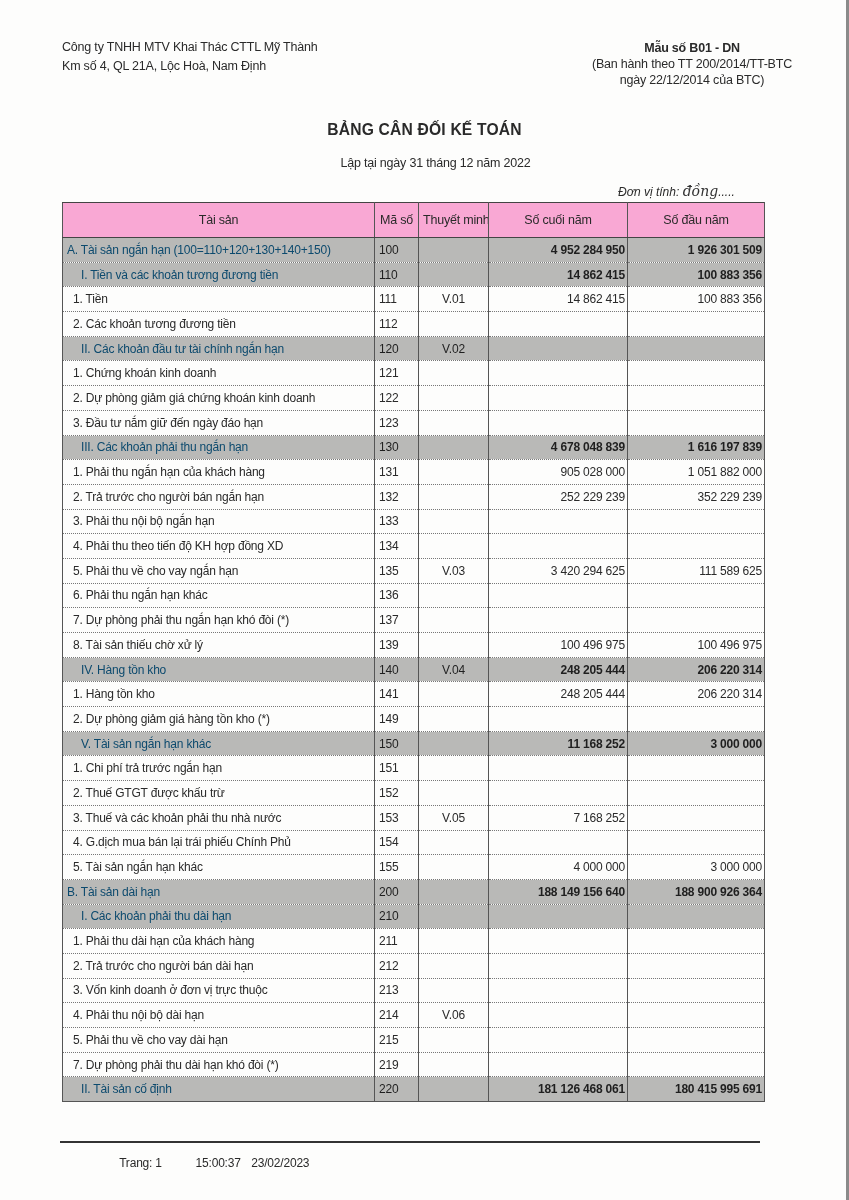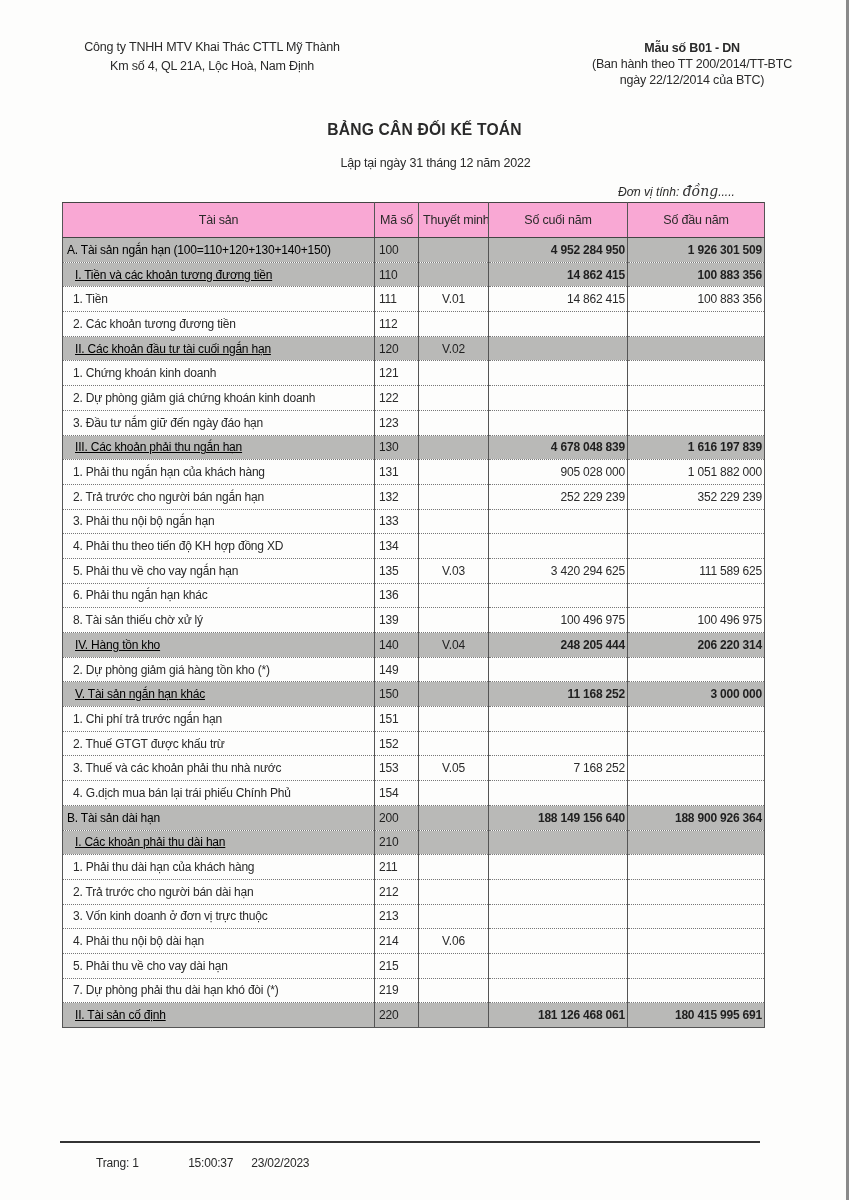--- a/index.html
+++ b/index.html
@@ -12,7 +12,7 @@
   .edge-right {
     position: absolute; right: 0; top: 0; width: 3px; height: 1200px; background: #8a8a8a;
   }
-  .company { position: absolute; left: 62px; top: 38px; width: 300px; text-align: center; font-size: 12.5px; line-height: 19px; letter-spacing: -0.2px; }
+  .company { position: absolute; left: 62px; top: 38px; width: 300px; font-size: 12.5px; line-height: 19px; letter-spacing: -0.2px; }
   .form-info { position: absolute; left: 566px; top: 40px; width: 252px; text-align: center; font-size: 12.5px; line-height: 16px; letter-spacing: -0.2px; }
   .form-info .code { font-weight: bold; }
   .title { position: absolute; left: 0; width: 849px; top: 120px; text-align: center; font-weight: bold; font-size: 17px; letter-spacing: 0.2px; transform: scaleX(0.92); }

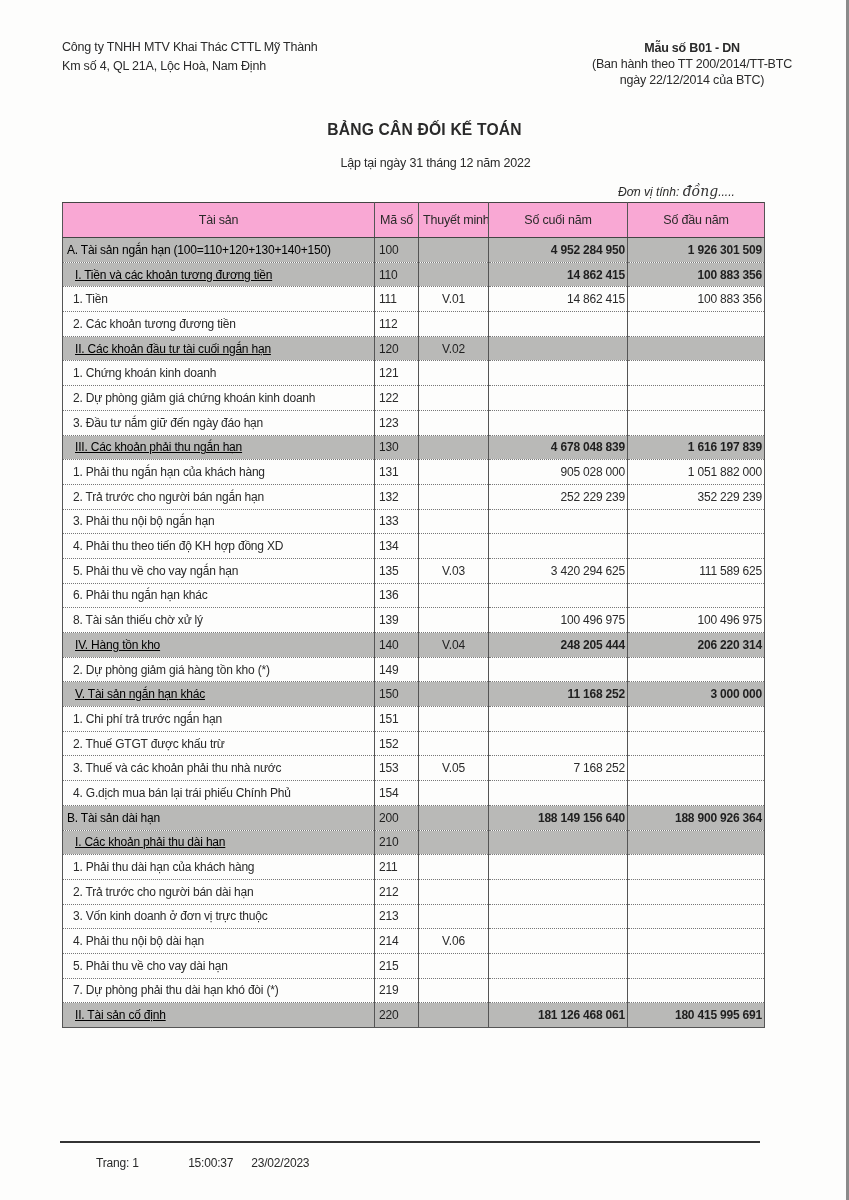--- a/index.html
+++ b/index.html
@@ -46,7 +46,7 @@
   table.bs tr.lvl-item td.label { padding-left: 10px; }
   table.bs tr.lvl-sub td.label { padding-left: 12px; text-decoration: underline; }
   table.bs tr.shaded td { background: #b9b9b7; font-weight: bold; color: #1f1f1f; }
-  table.bs tr.shaded td.label { font-weight: normal; color: #000000; }
+  table.bs tr.shaded td.label { font-weight: normal; color: #0c4a6e; }
   table.bs tr.shaded td.code, table.bs tr.shaded td.note { font-weight: normal; }
   table.bs tr.shaded td.num { font-weight: bold; }
   table.bs tbody tr:last-child td { border-bottom: 1px solid #555; }

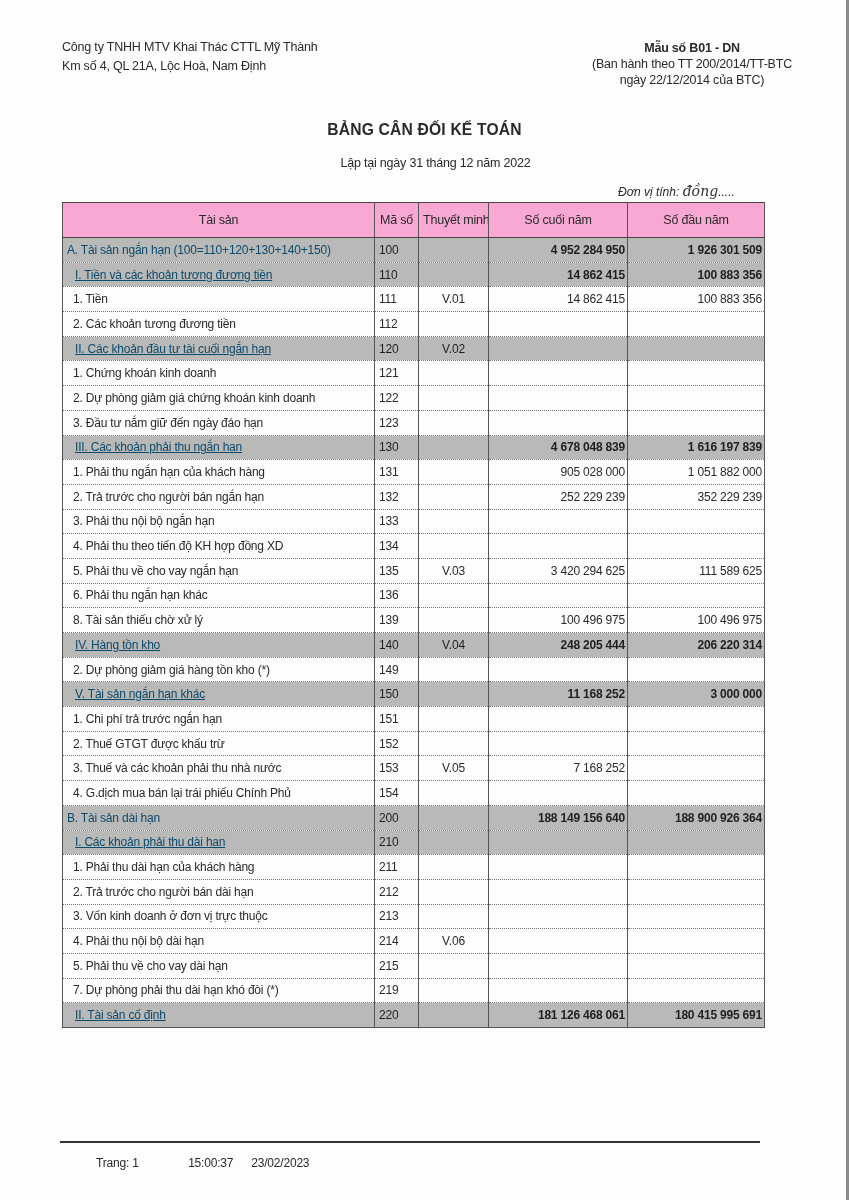--- a/index.html
+++ b/index.html
@@ -44,7 +44,7 @@
   table.bs td.note { text-align: center; margin-top: 20px; }
   table.bs td.num { text-align: right; padding-right: 2px; }
   table.bs tr.lvl-item td.label { padding-left: 10px; }
-  table.bs tr.lvl-sub td.label { padding-left: 12px; text-decoration: underline; }
+  table.bs tr.lvl-sub td.label { padding-left: 18px; }
   table.bs tr.shaded td { background: #b9b9b7; font-weight: bold; color: #1f1f1f; }
   table.bs tr.shaded td.label { font-weight: normal; color: #0c4a6e; }
   table.bs tr.shaded td.code, table.bs tr.shaded td.note { font-weight: normal; }

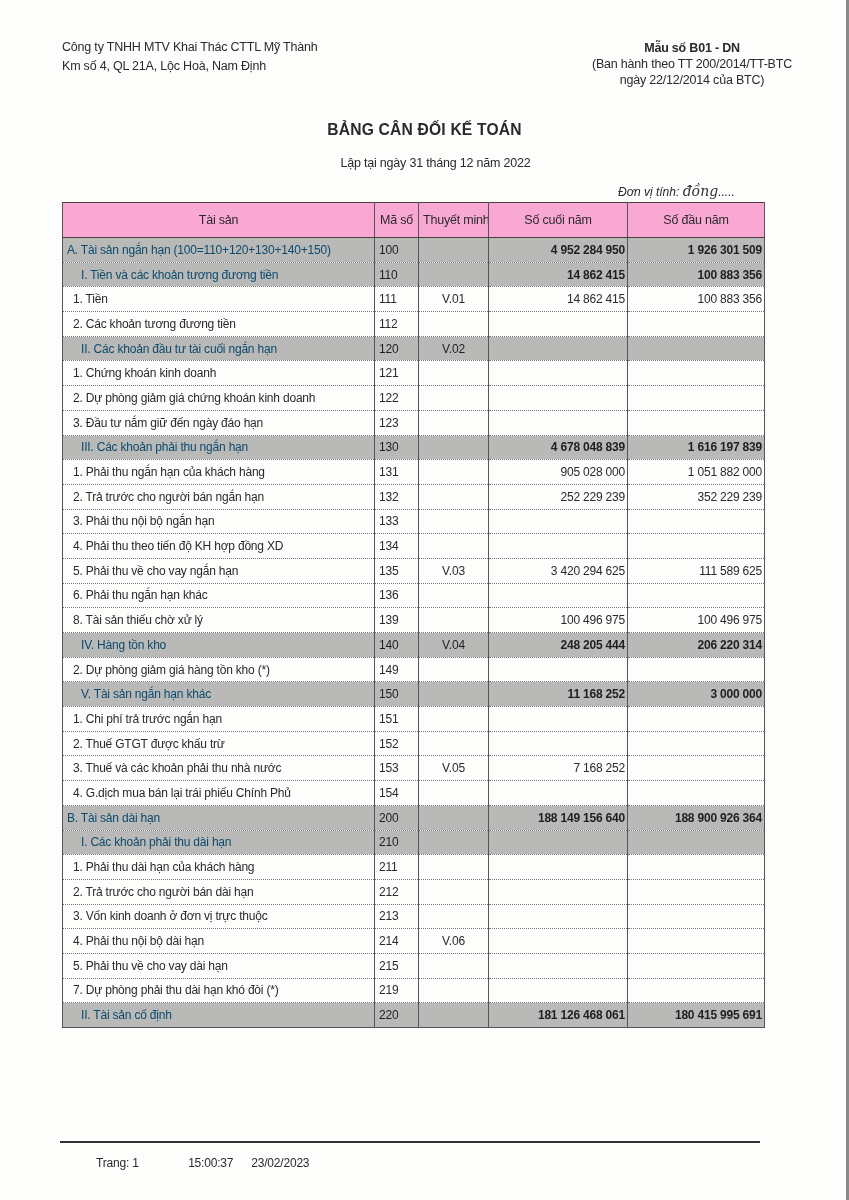--- a/index.html
+++ b/index.html
@@ -128,7 +128,7 @@
         <td class="num"></td>
       </tr>
       <tr class="lvl-sub shaded">
-        <td class="label">II. Các khoản đầu tư tài cuối ngắn hạn</td>
+        <td class="label">II. Các khoản đầu tư tài chính ngắn hạn</td>
         <td class="code">120</td>
         <td class="note">V.02</td>
         <td class="num"></td>

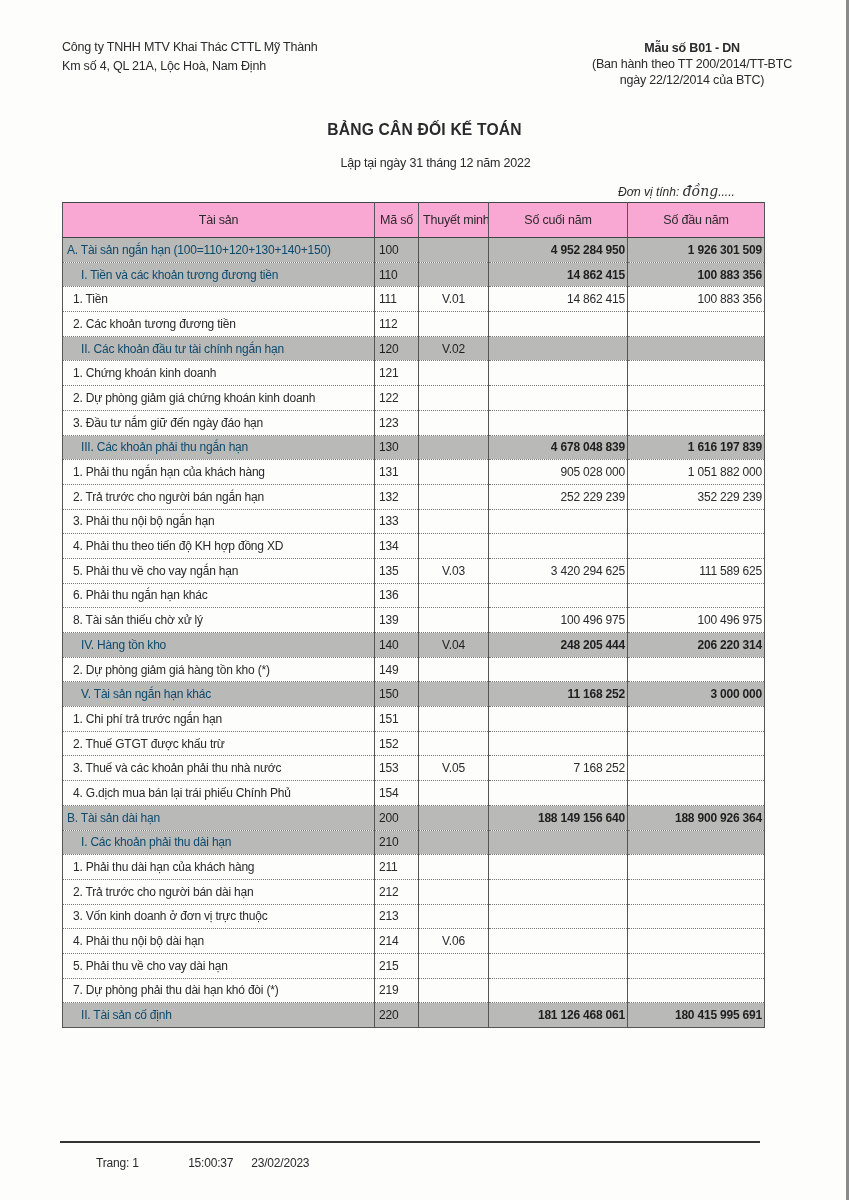--- a/index.html
+++ b/index.html
@@ -205,6 +205,13 @@
         <td class="num"></td>
       </tr>
       <tr class="lvl-item">
+        <td class="label">7. Dự phòng phải thu ngắn hạn khó đòi (*)</td>
+        <td class="code">137</td>
+        <td class="note"></td>
+        <td class="num"></td>
+        <td class="num"></td>
+      </tr>
+      <tr class="lvl-item">
         <td class="label">8. Tài sản thiếu chờ xử lý</td>
         <td class="code">139</td>
         <td class="note"></td>

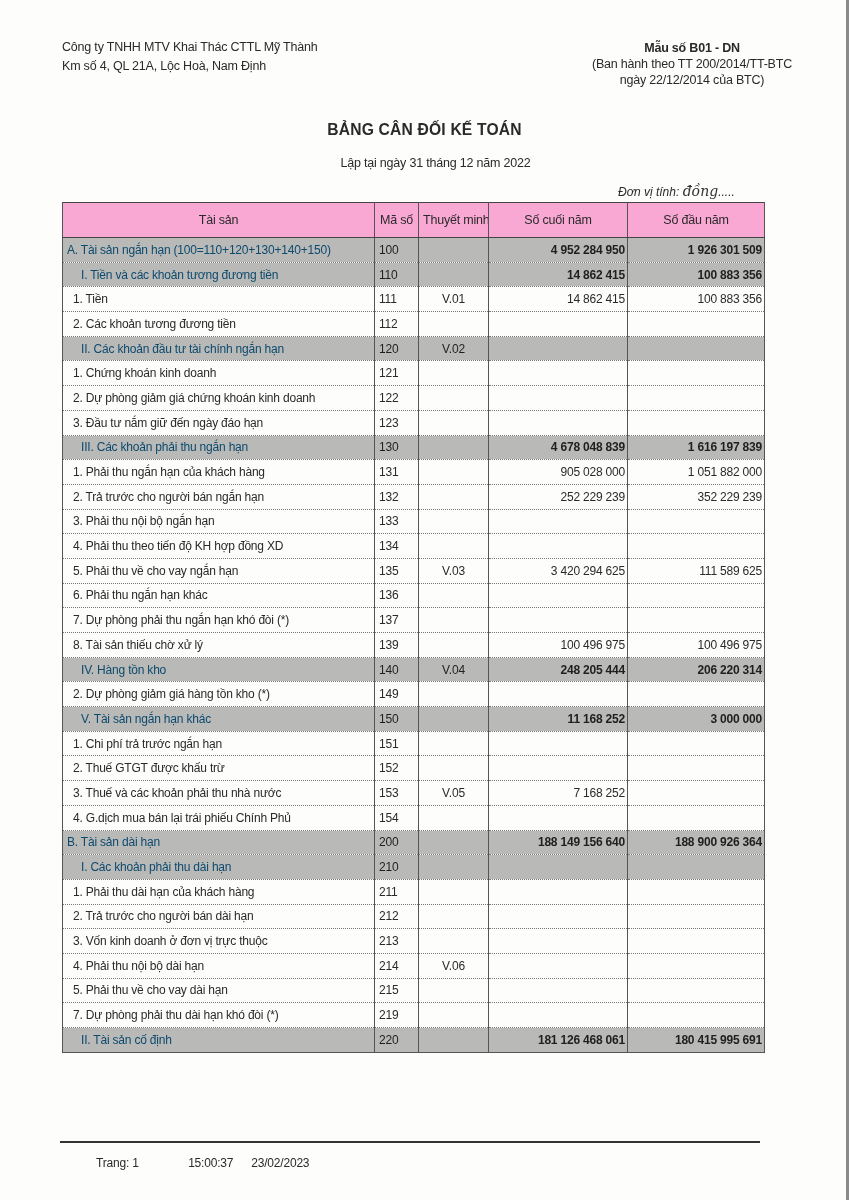--- a/index.html
+++ b/index.html
@@ -226,6 +226,13 @@
         <td class="num">206 220 314</td>
       </tr>
       <tr class="lvl-item">
+        <td class="label">1. Hàng tồn kho</td>
+        <td class="code">141</td>
+        <td class="note"></td>
+        <td class="num">248 205 444</td>
+        <td class="num">206 220 314</td>
+      </tr>
+      <tr class="lvl-item">
         <td class="label">2. Dự phòng giảm giá hàng tồn kho (*)</td>
         <td class="code">149</td>
         <td class="note"></td>

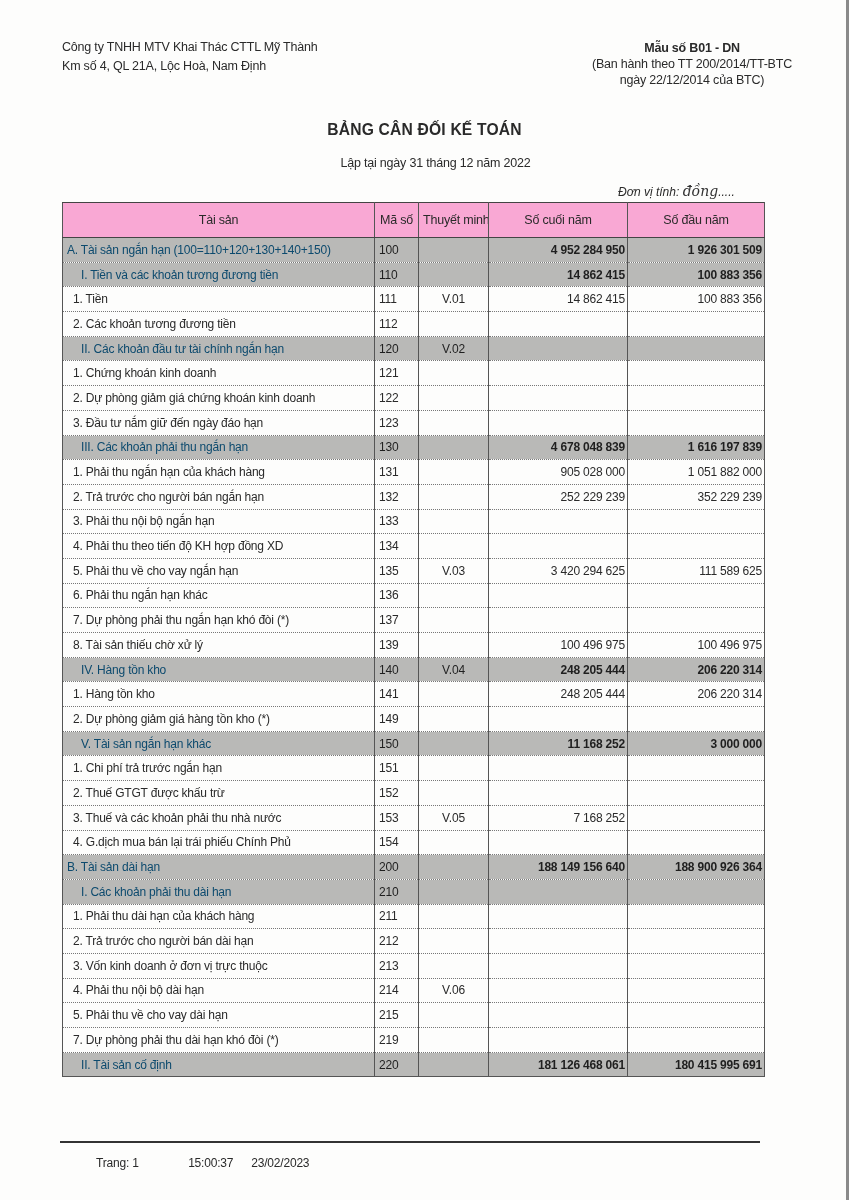--- a/index.html
+++ b/index.html
@@ -274,6 +274,13 @@
         <td class="num"></td>
         <td class="num"></td>
       </tr>
+      <tr class="lvl-item">
+        <td class="label">5. Tài sản ngắn hạn khác</td>
+        <td class="code">155</td>
+        <td class="note"></td>
+        <td class="num">4 000 000</td>
+        <td class="num">3 000 000</td>
+      </tr>
       <tr class="lvl-section shaded">
         <td class="label">B. Tài sản dài hạn</td>
         <td class="code">200</td>

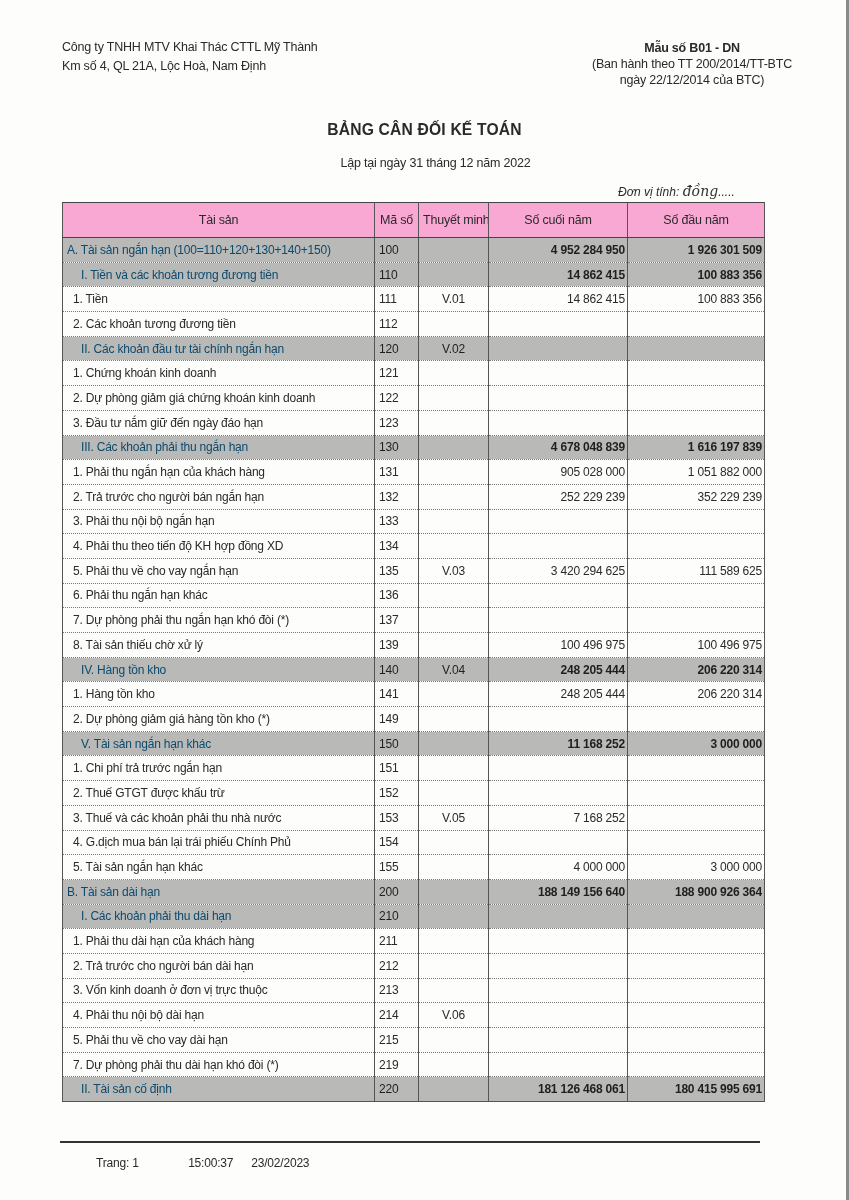--- a/index.html
+++ b/index.html
@@ -53,7 +53,7 @@
 
   .footer-rule { position: absolute; left: 60px; top: 1141px; width: 700px; height: 2px; background: #333; }
   .footer { position: absolute; left: 96px; top: 1156px; font-size: 12px; letter-spacing: -0.2px; }
-  .footer span { display: inline-block; }
+  .footer span { display: inline-block; text-align: center; }
   .footer .page { width: 89px; }
   .footer .time { width: 60px; }
 </style>

